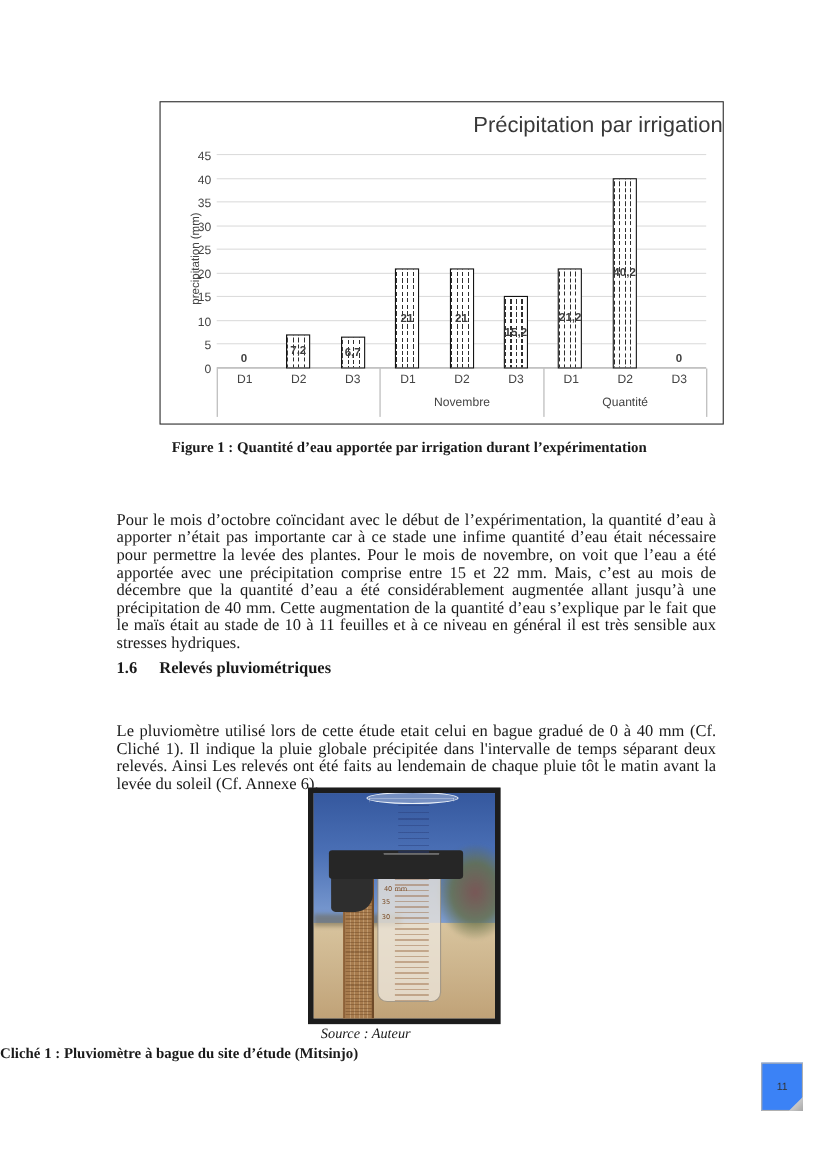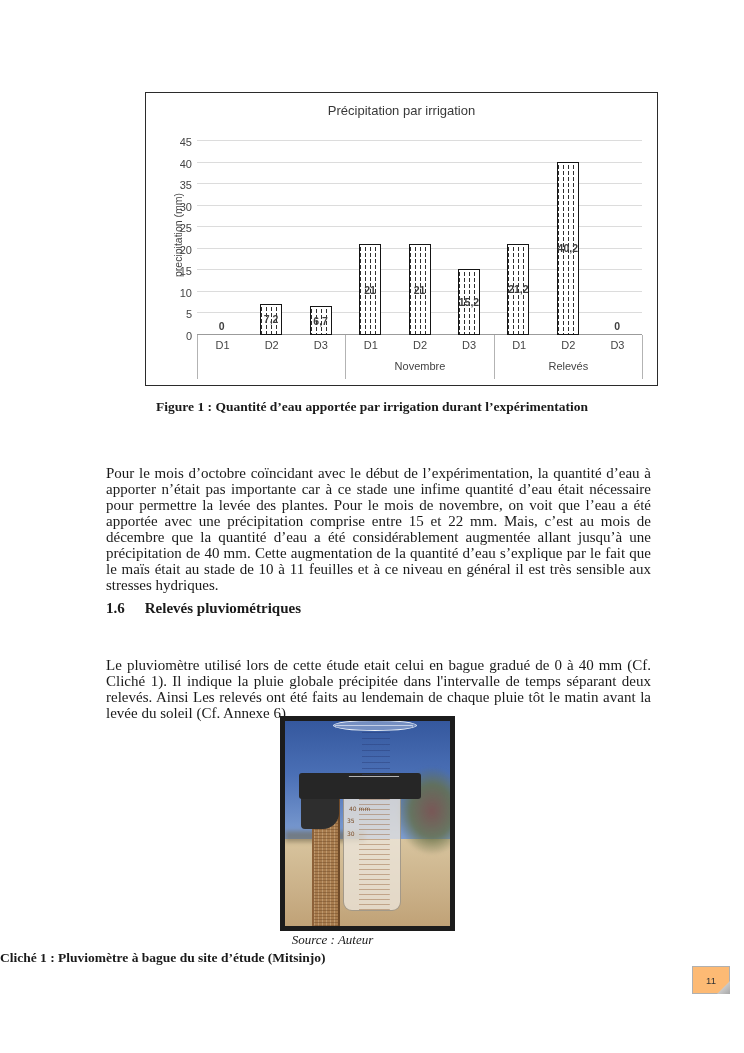--- a/index.html
+++ b/index.html
@@ -10,8 +10,8 @@
   .chart-box{position:absolute;left:145px;top:92px;width:511px;height:292px;
              border:1.5px solid #2b2b2b;background:#fff;
              font-family:"Liberation Sans","DejaVu Sans",sans-serif;}
-  .chart-title{position:absolute;left:0;right:0;top:10px;text-align:center;
-               font-size:13px;color:#383838;}
+  .chart-title{position:absolute;left:0;right:0;top:10px;text-align:right;
+               font-size:20px;color:#383838;}
   .y-axis-label{position:absolute;left:-28px;top:136px;width:120px;text-align:center;
                 font-size:10.5px;color:#444;transform:rotate(-90deg);}
   .plot{position:absolute;left:51px;top:48px;width:445px;height:194px;}

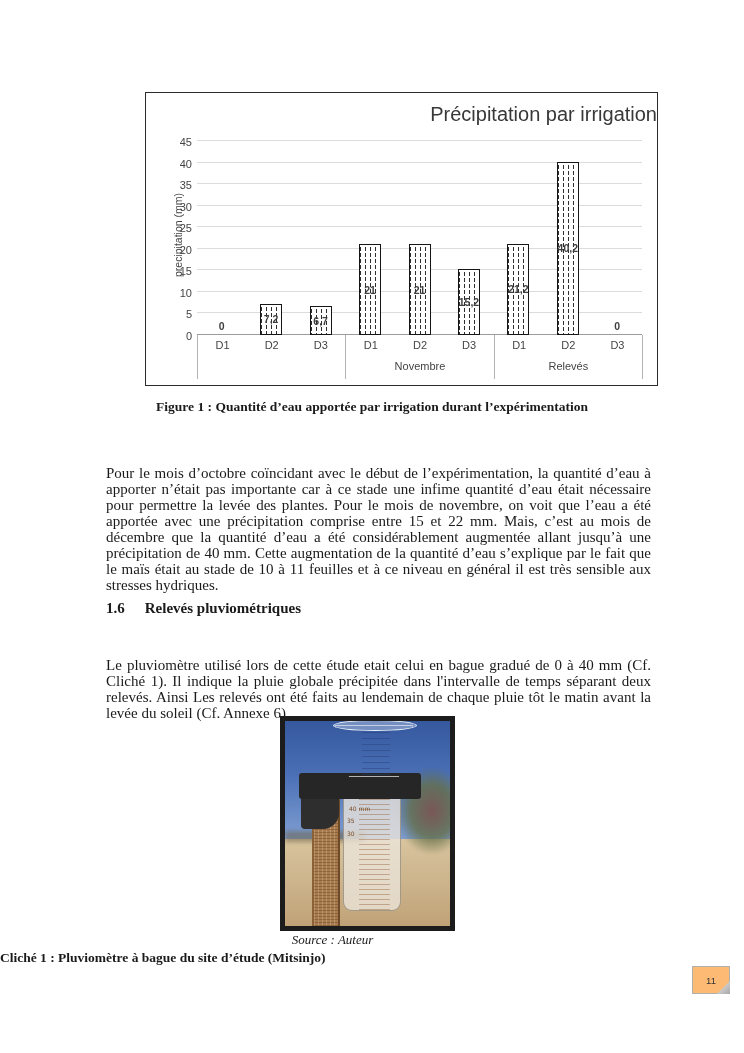--- a/index.html
+++ b/index.html
@@ -174,7 +174,7 @@
             <div class="cat-cell">D2</div>
             <div class="cat-cell">D3</div>
           </div>
-          <div class="month-cell">Relevés</div>
+          <div class="month-cell">Quantité</div>
         </div>
       </div>
   </div>

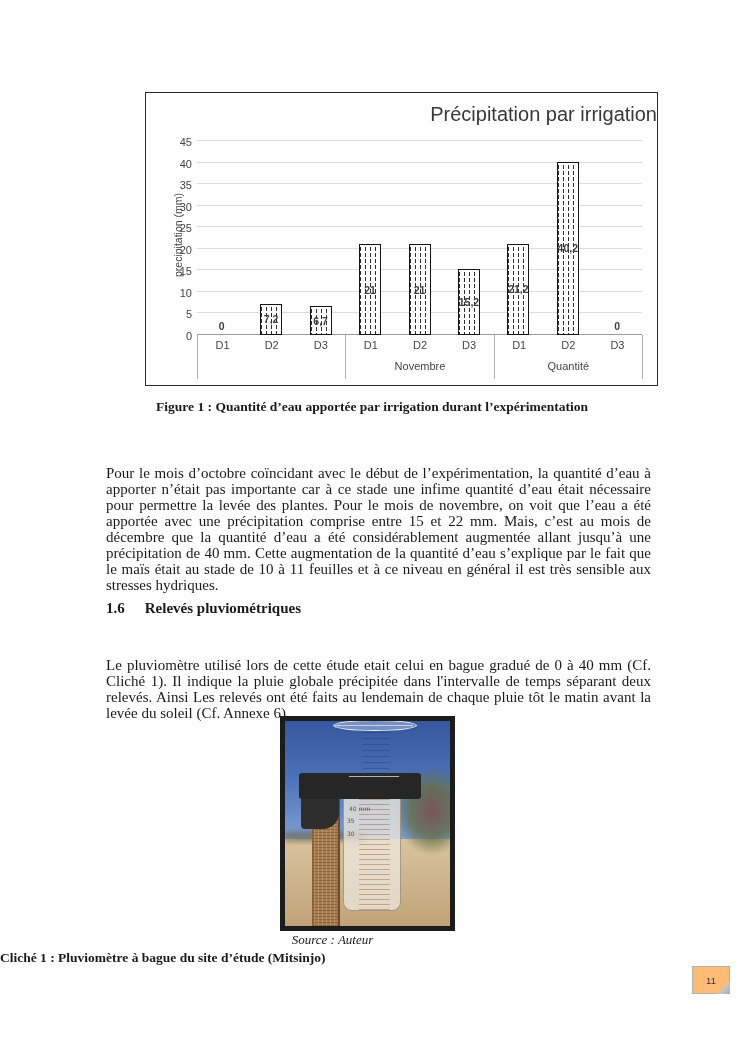--- a/index.html
+++ b/index.html
@@ -89,8 +89,8 @@
                  font-weight:700;font-size:13.5px;}
 
   
-  .page-badge{position:absolute;left:692px;top:966px;width:38px;height:28px;
-              border:1px solid #b0b0b0;background:#fdba74;box-sizing:border-box;
+  .page-badge{position:absolute;left:692px;top:966px;width:38px;height:44px;
+              border:1px solid #b0b0b0;background:#3b82f6;box-sizing:border-box;
               font-family:"Liberation Sans",sans-serif;font-size:9.5px;color:#333;
               display:flex;align-items:center;justify-content:center;}
   .fold{position:absolute;right:-1px;bottom:-1px;width:13px;height:13px;

